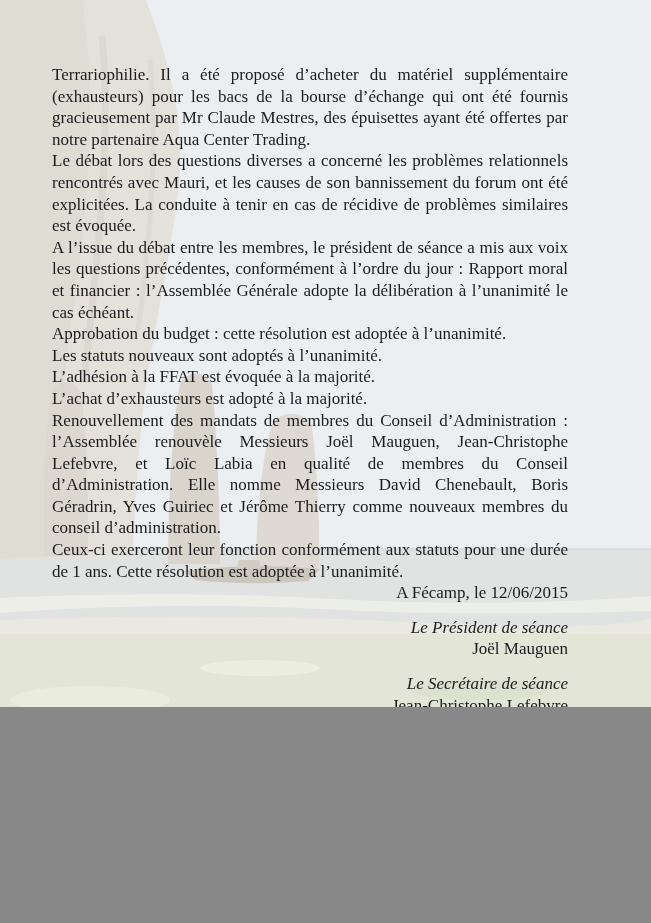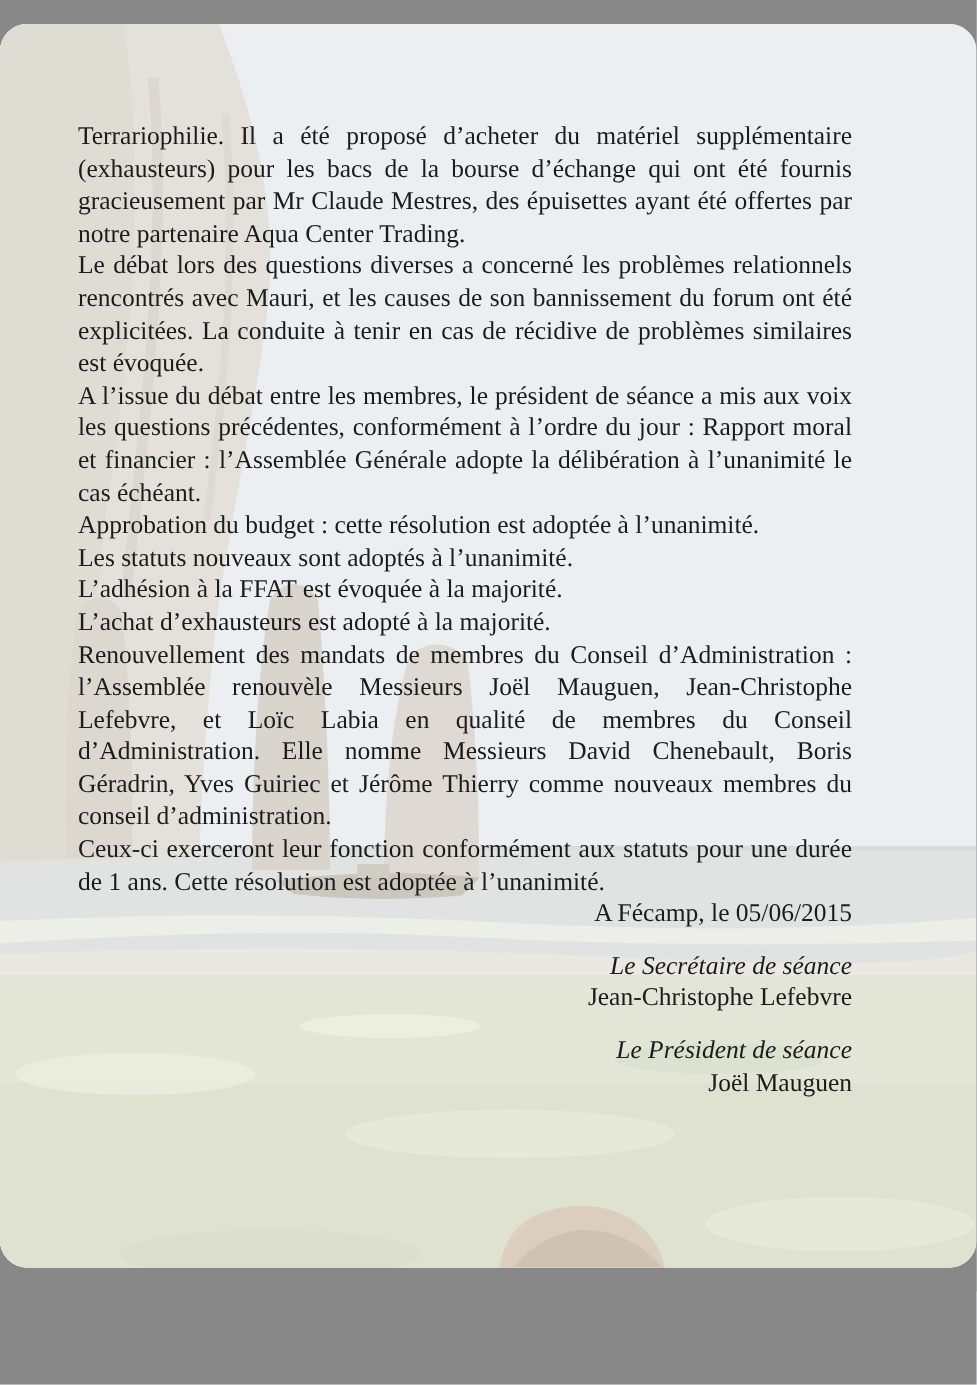--- a/index.html
+++ b/index.html
@@ -5,12 +5,11 @@
   html,body{margin:0;padding:0;background:#888;}
   .page{
     position:relative;
-    width:651px;height:829px;
-    margin:16px auto;
+    width:651px;height:707px;
+    margin:0 auto;
     overflow:hidden;
     background:#eceff1;
     font-family:"Liberation Serif","DejaVu Serif",serif;
-    border-radius:18px;
   }
   .photo{position:absolute;left:0;top:0;width:651px;height:923px;z-index:0;}
   .text-col{

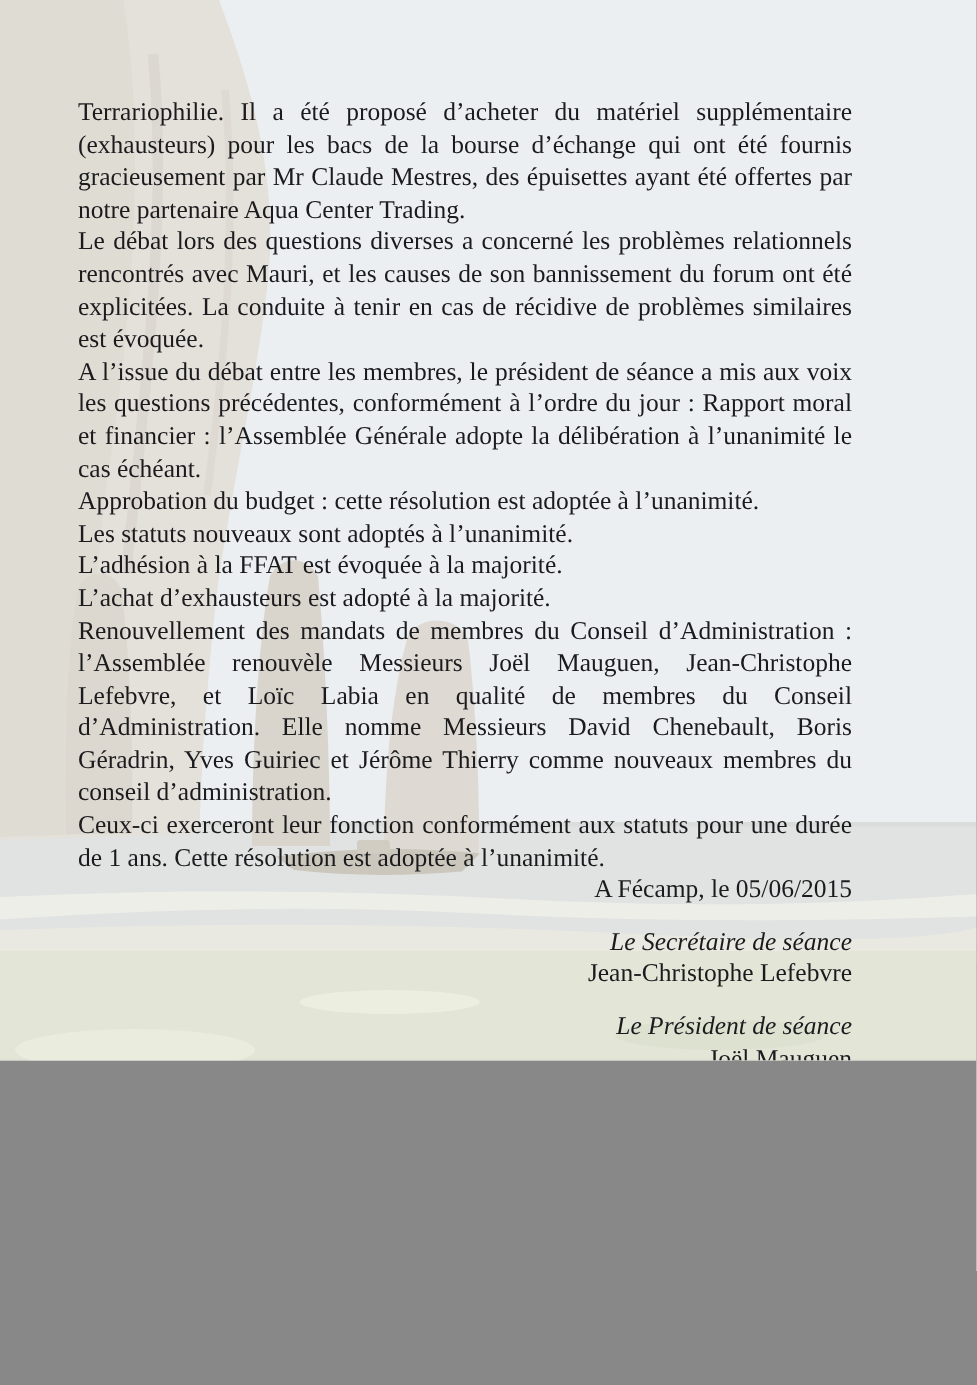--- a/index.html
+++ b/index.html
@@ -96,7 +96,7 @@
     <p class="just gap">Renouvellement des mandats de membres du Conseil d’Administration : l’Assemblée renouvèle Messieurs Joël Mauguen, Jean-Christophe Lefebvre, et Loïc Labia en qualité de membres du Conseil d’Administration. Elle nomme Messieurs David Chenebault, Boris Géradrin, Yves Guiriec et Jérôme Thierry comme nouveaux membres du conseil d’administration.</p>
     <p class="just gap">Ceux-ci exerceront leur fonction conformément aux statuts pour une durée de 1 ans. Cette résolution est adoptée à l’unanimité.</p>
 
-    <p class="right gap">A Fécamp, le 05/06/2015</p>
+    <p class="right gap">A Fécamp, le 12/06/2015</p>
 
     <div class="right gap-sm">
       <div class="sig-role">Le Secrétaire de séance</div>

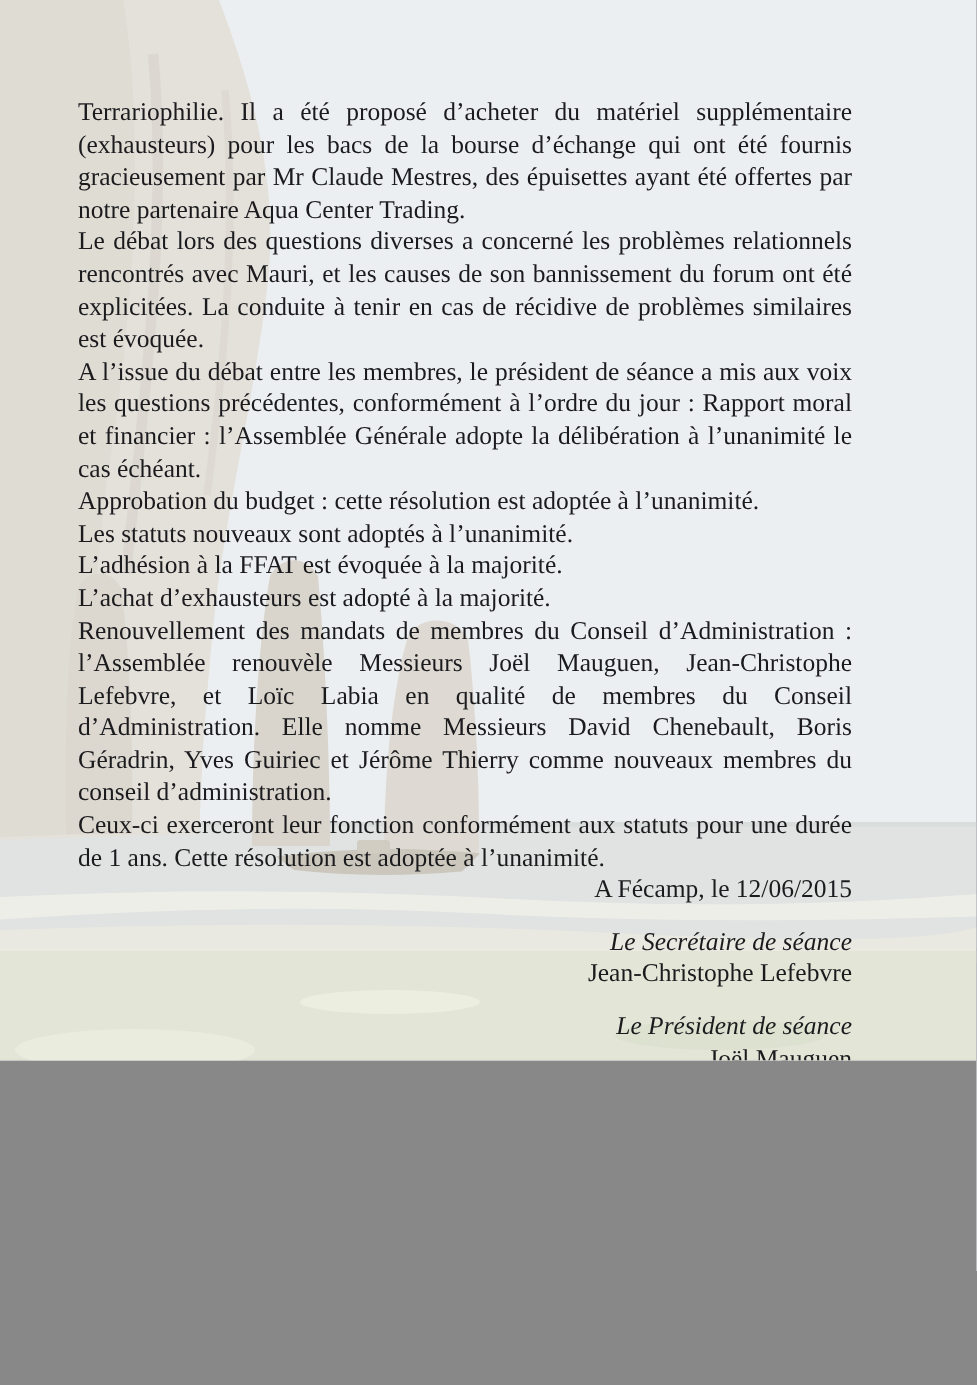--- a/index.html
+++ b/index.html
@@ -99,12 +99,12 @@
     <p class="right gap">A Fécamp, le 12/06/2015</p>
 
     <div class="right gap-sm">
+      <div class="sig-role">Le Président de séance</div>
+      <div class="sig-name">Joël Mauguen</div>
+    </div>
+    <div class="right gap-sm">
       <div class="sig-role">Le Secrétaire de séance</div>
       <div class="sig-name">Jean-Christophe Lefebvre</div>
-    </div>
-    <div class="right gap-sm">
-      <div class="sig-role">Le Président de séance</div>
-      <div class="sig-name">Joël Mauguen</div>
     </div>
   </div>
 

